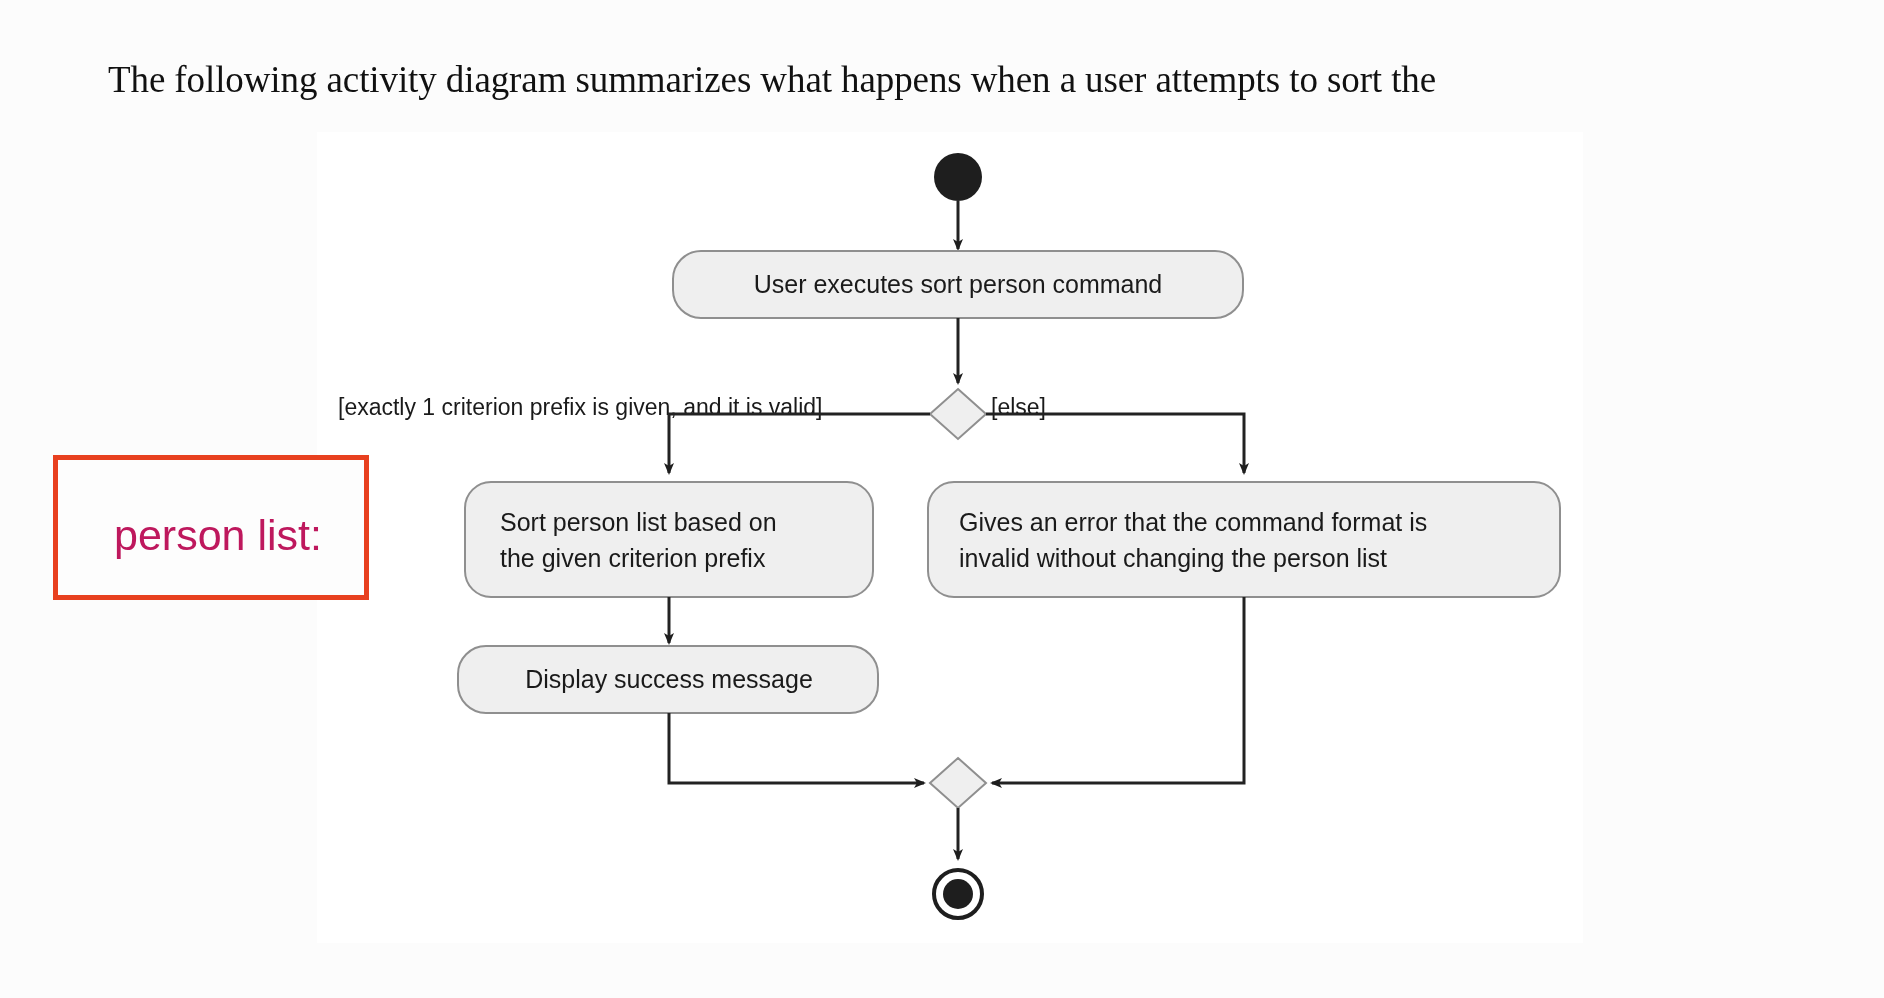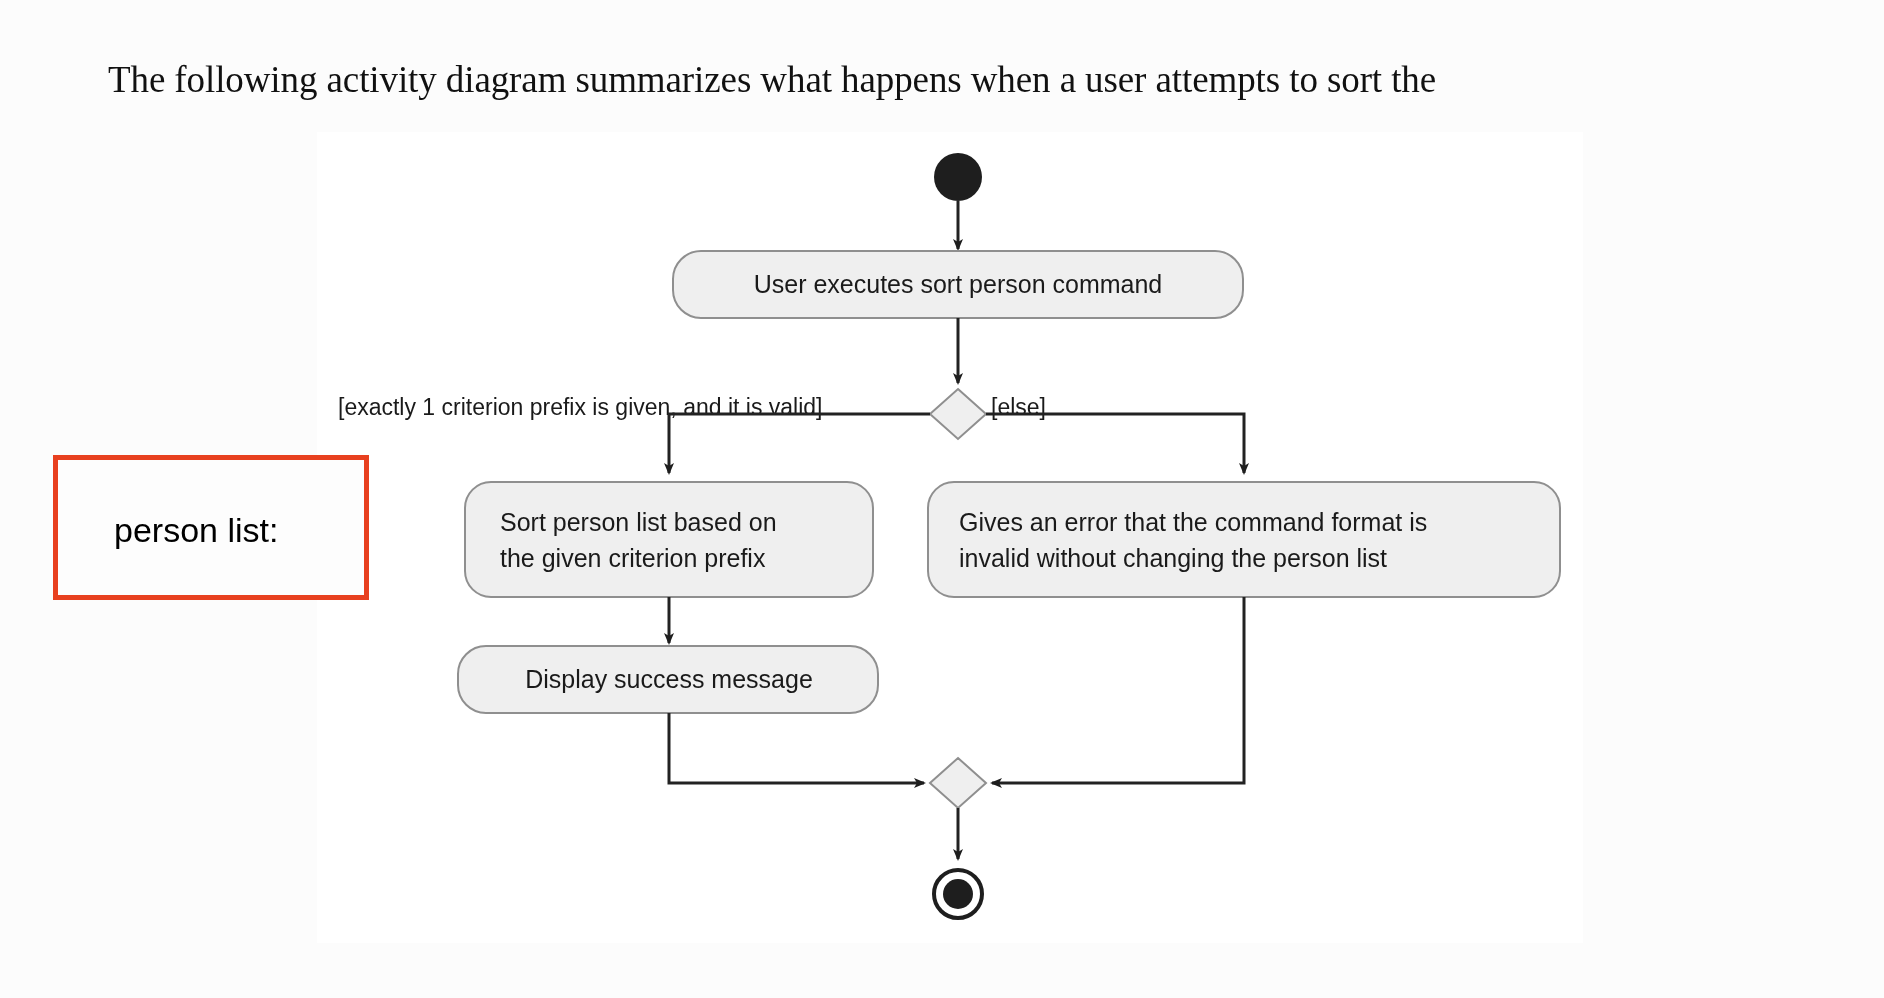--- a/index.html
+++ b/index.html
@@ -47,8 +47,8 @@
     left: 56px;
     top: 51px;
     font-family: "Liberation Sans", sans-serif;
-    font-size: 34px;
-    color: #000000;
+    font-size: 43px;
+    color: #be185d;
     white-space: nowrap;
   }
   #diagram-canvas {

